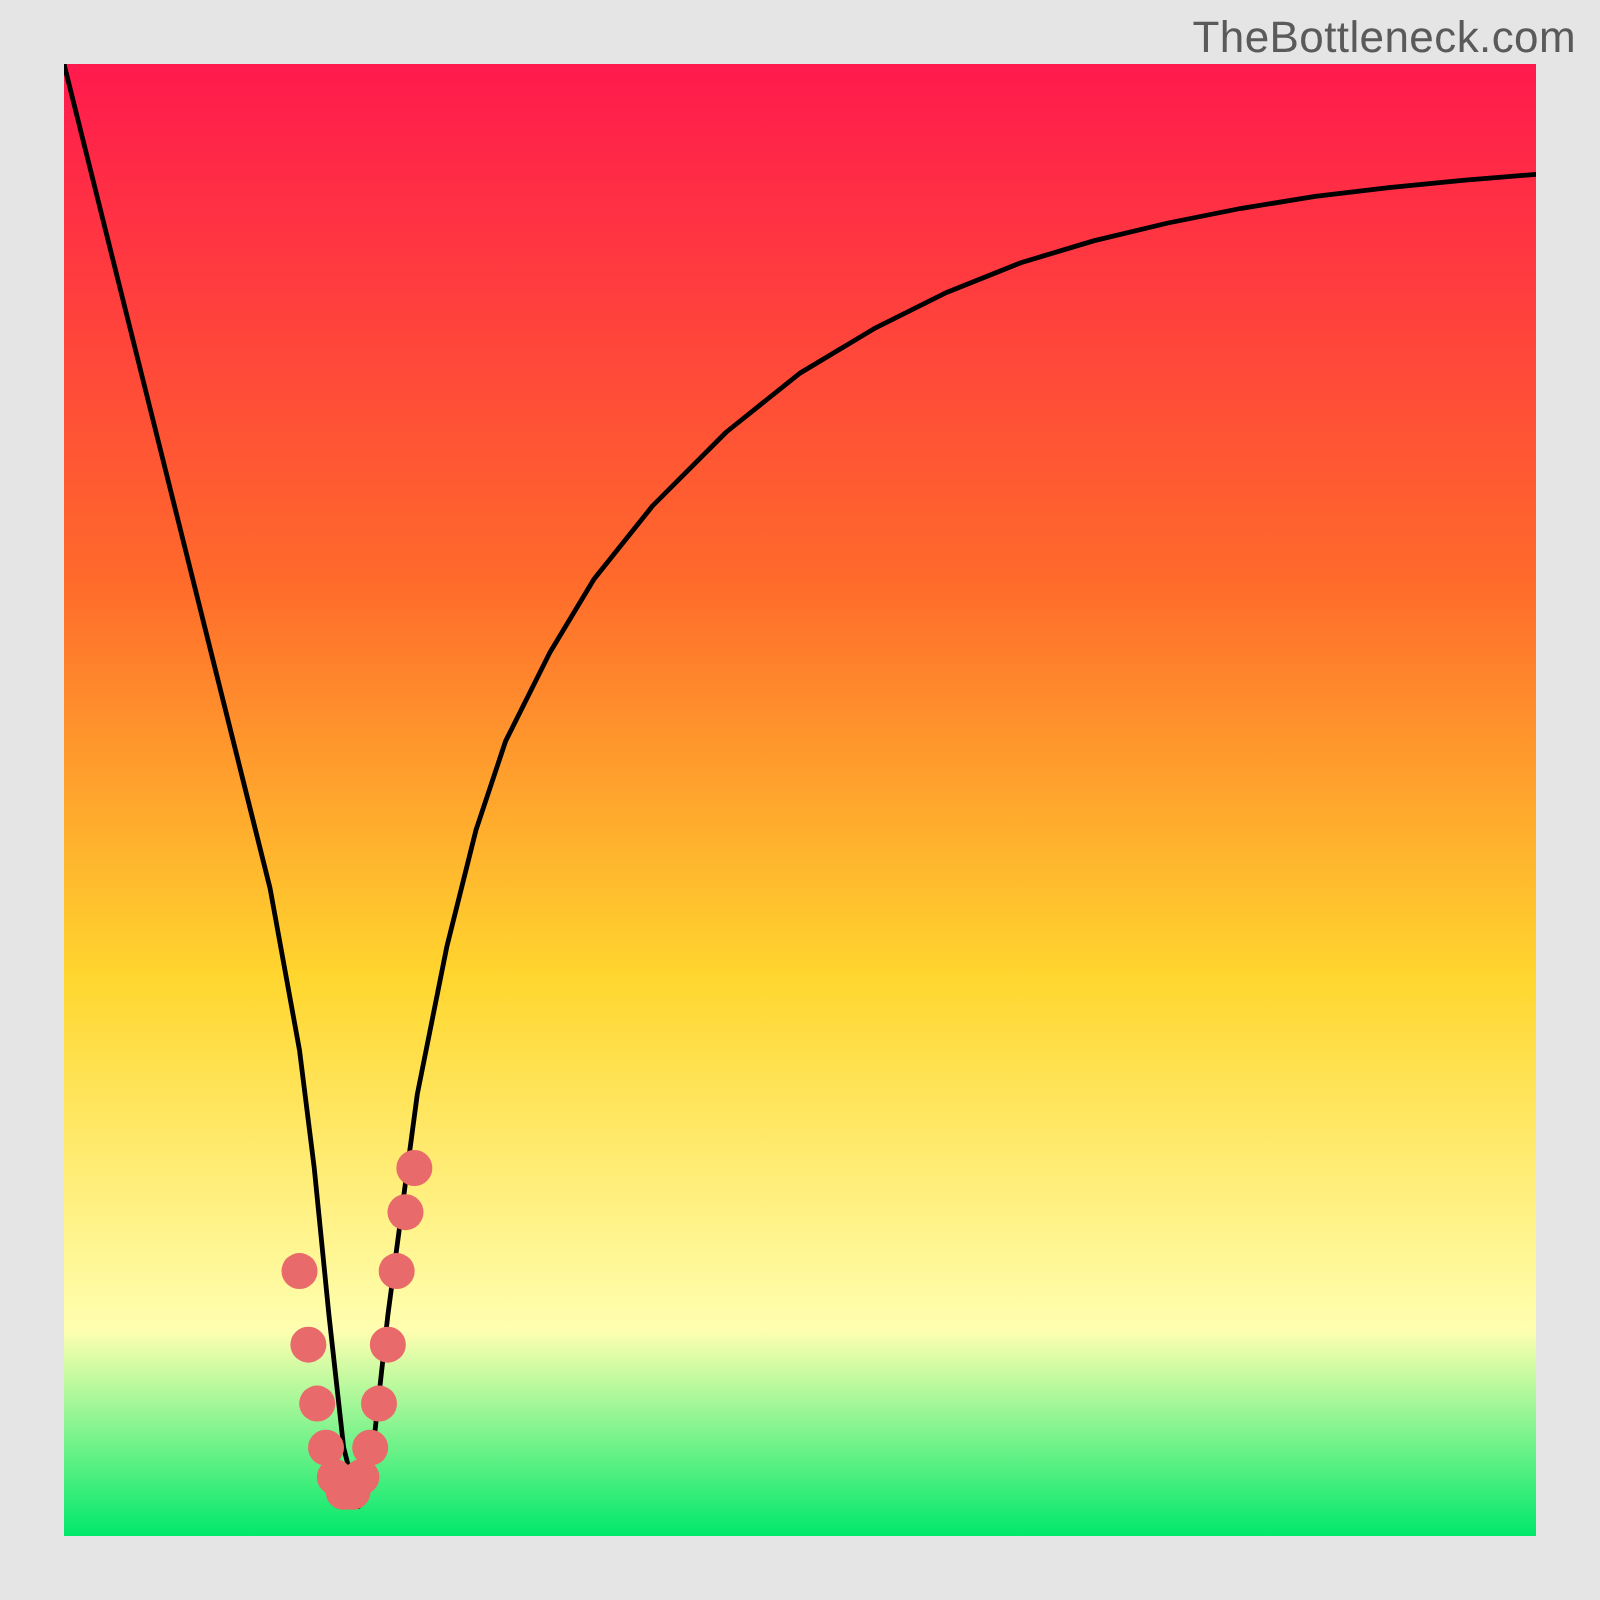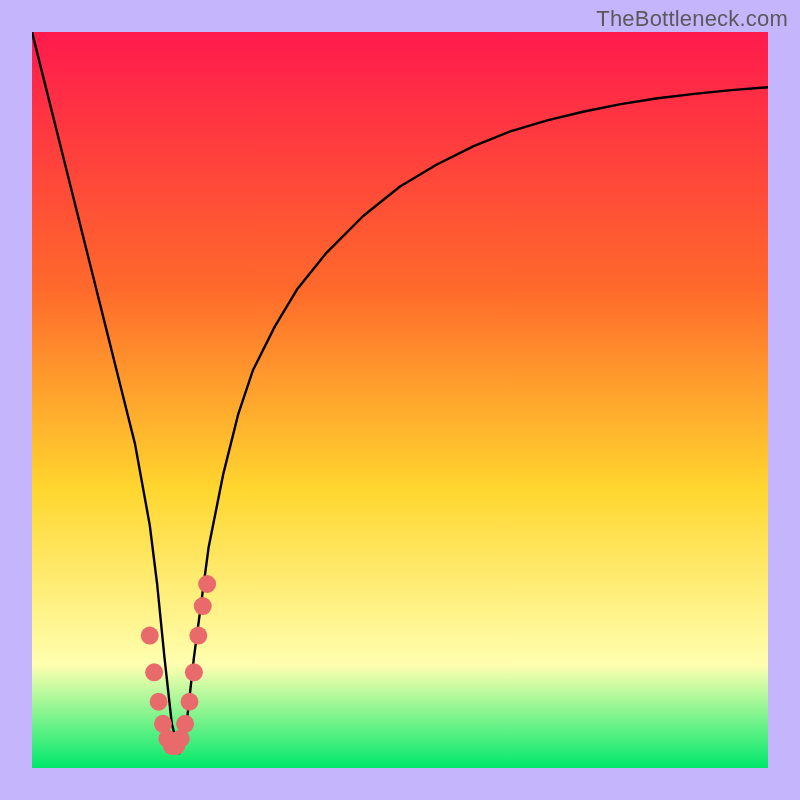--- a/index.html
+++ b/index.html
@@ -15,7 +15,7 @@
     position: absolute;
     left: 0; top: 0;
     width: 800px; height: 800px;
-    background: #c4b5fd;
+    background: #e5e5e5;
   }
   .plot {
     position: absolute;

